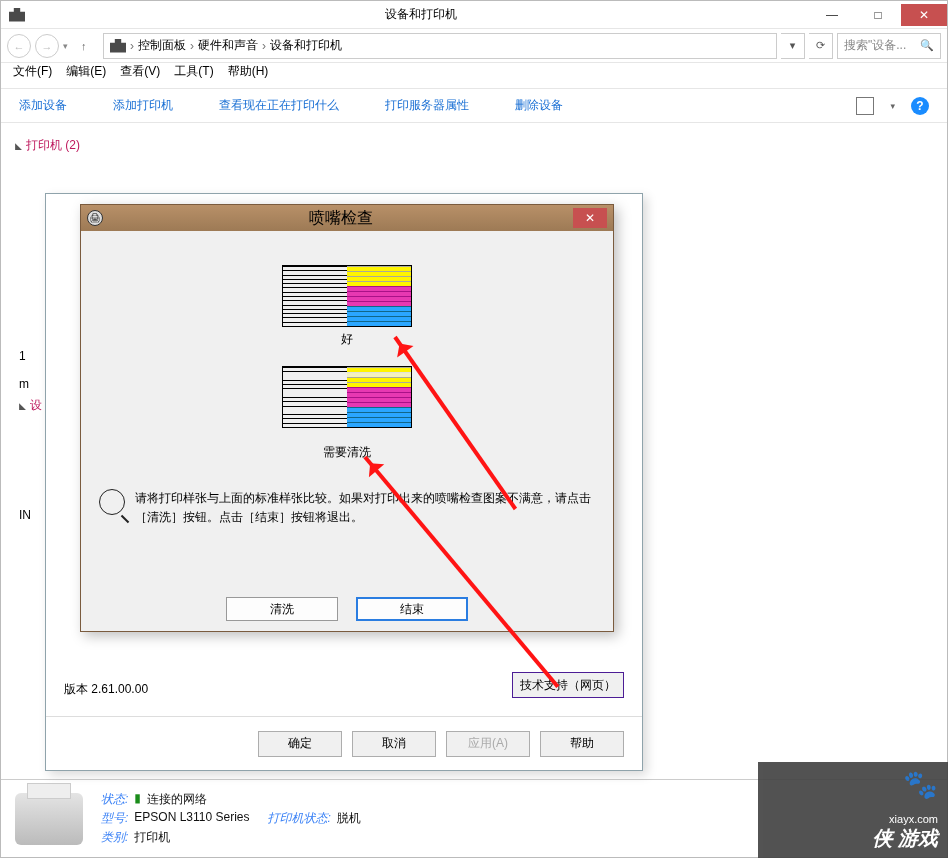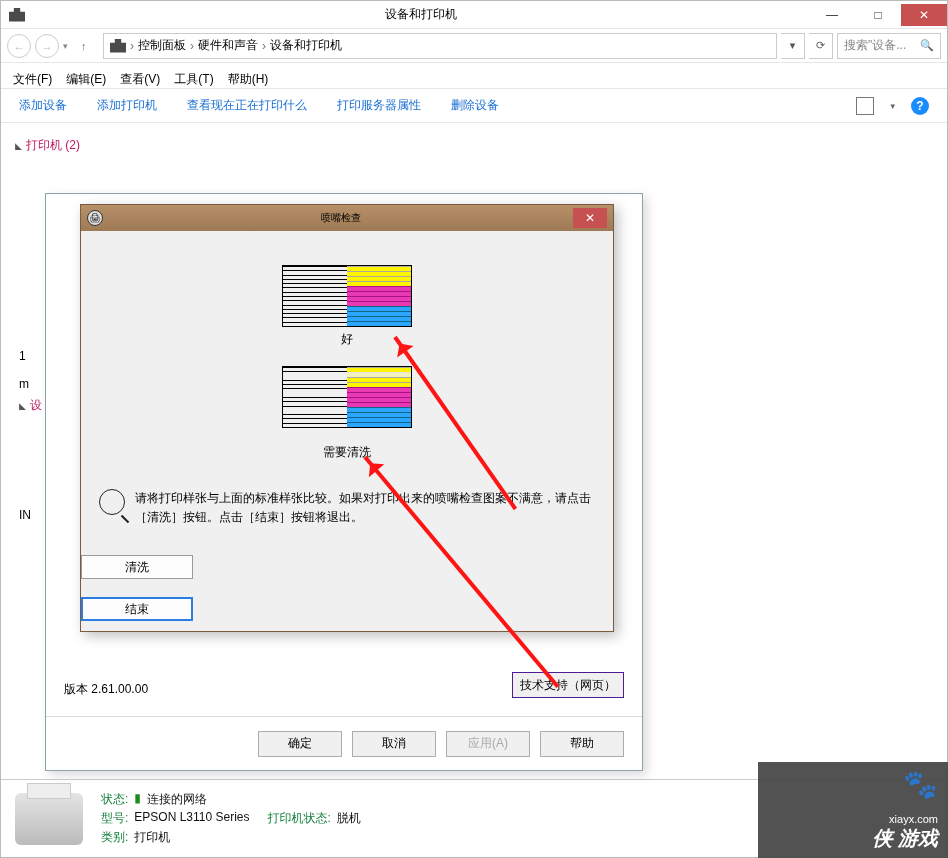--- a/index.html
+++ b/index.html
@@ -26,7 +26,7 @@
 .search { width: 104px; height: 26px; border: 1px solid #ccc; display:flex;align-items:center;padding:0 6px;color:#888;font-size:12px;gap:4px;}
 
 
-.menubar { height: 26px; display: flex; align-items: flex-end; gap: 14px; padding: 0 12px; font-size: 12px; border-bottom: 1px solid #e6e6e6; }
+.menubar { height: 26px; display: flex; align-items: flex-start; gap: 14px; padding: 0 12px; font-size: 12px; border-bottom: 1px solid #e6e6e6; }
 
 
 .toolbar { height: 34px; display:flex; align-items:center; gap: 30px; padding: 0 18px; font-size: 12px; color:#196fd4; border-bottom:1px solid #e6e6e6;}

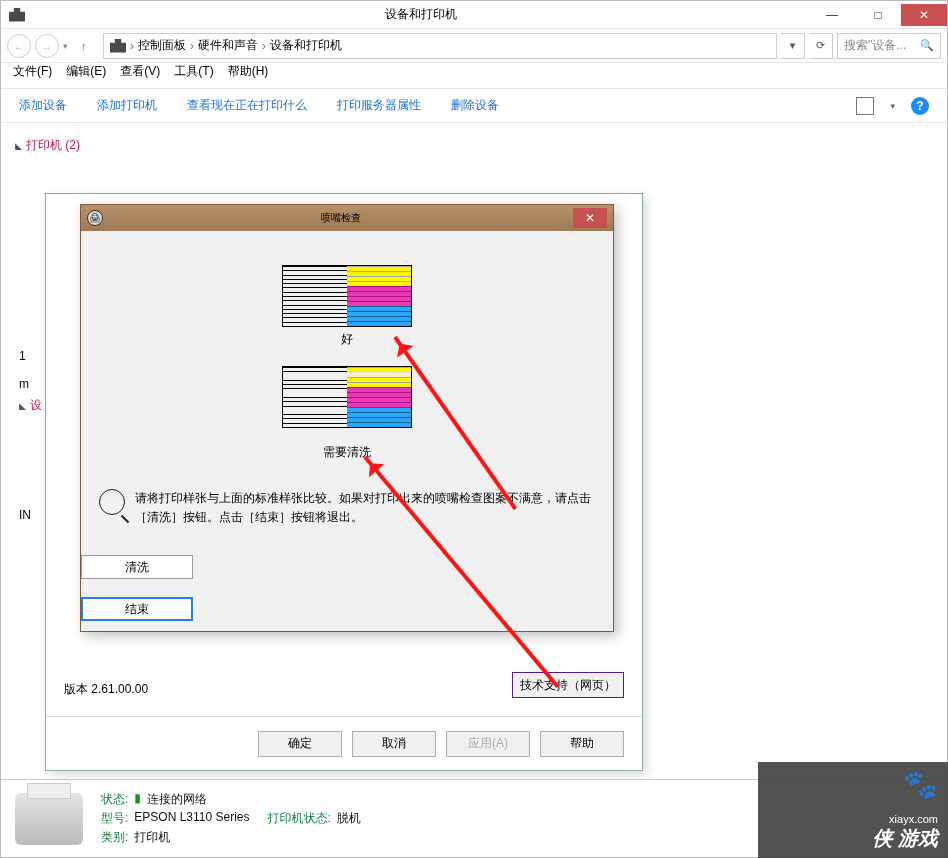--- a/index.html
+++ b/index.html
@@ -29,7 +29,7 @@
 .menubar { height: 26px; display: flex; align-items: flex-start; gap: 14px; padding: 0 12px; font-size: 12px; border-bottom: 1px solid #e6e6e6; }
 
 
-.toolbar { height: 34px; display:flex; align-items:center; gap: 30px; padding: 0 18px; font-size: 12px; color:#196fd4; border-bottom:1px solid #e6e6e6;}
+.toolbar { height: 34px; display:flex; align-items:center; gap: 46px; padding: 0 18px; font-size: 12px; color:#196fd4; border-bottom:1px solid #e6e6e6;}
 .toolbar .right { margin-left:auto; display:flex; gap:16px; align-items:center; color:#444;}
 .tool-icon { width:18px;height:18px;border:1px solid #777; position:relative;}
 .help-icon { width:18px;height:18px;border-radius:50%;background:#1a8cff;color:#fff;display:flex;align-items:center;justify-content:center;font-size:12px;font-weight:bold;}

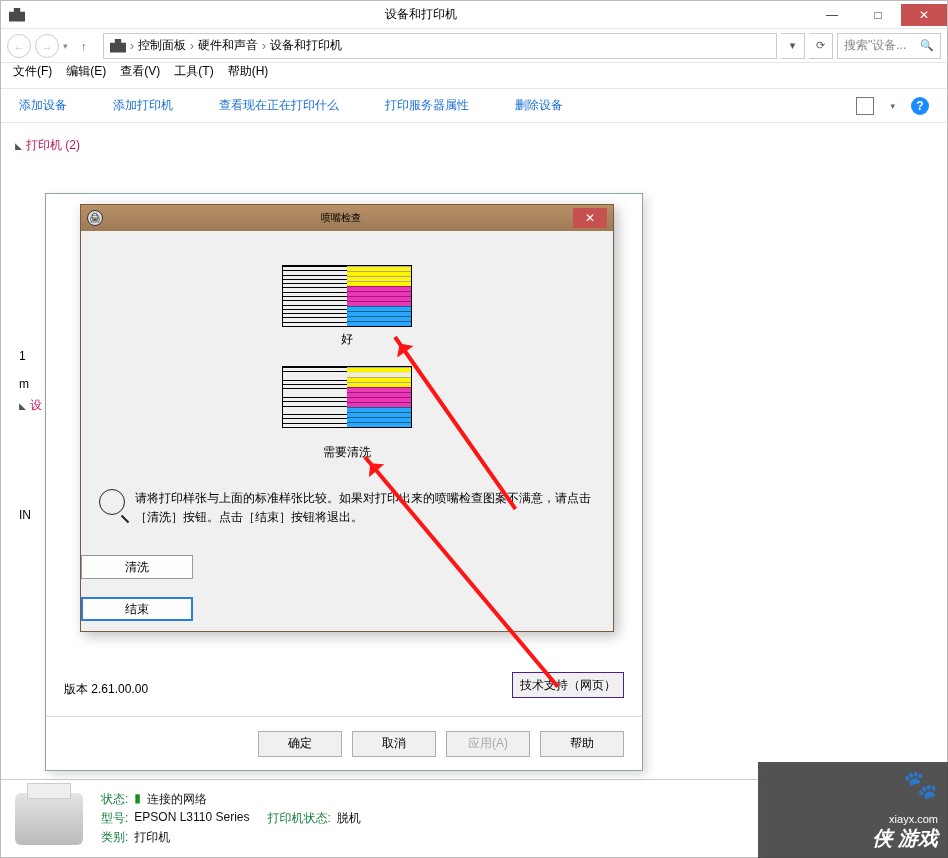--- a/index.html
+++ b/index.html
@@ -64,7 +64,7 @@
 .nozzle { position:absolute; left:80px; top:204px; width:534px; height:428px; background:#f0f0f0; border:1px solid #7a5b3e; box-shadow: 4px 4px 12px rgba(0,0,0,.25);}
 .nozzle-title { height:26px; background:linear-gradient(#b89068,#9d7a55); display:flex; align-items:center; padding:0 6px;}
 .nozzle-title .ico{width:16px;height:16px;border:1px solid #333;border-radius:50%;margin-right:6px;background:#ddd;display:flex;align-items:center;justify-content:center;font-size:9px;}
-.nozzle-title .txt{flex:1;text-align:center;font-size:10px;color:#000;}
+.nozzle-title .txt{flex:1;text-align:center;font-size:16px;color:#000;}
 .nozzle-title .cx{width:34px;height:20px;background:#c75050;color:#fff;display:flex;align-items:center;justify-content:center;font-size:12px;}
 .nozzle-body{padding:14px 18px 14px 18px; position:relative; height:calc(100% - 26px);}
 .samples{display:flex;flex-direction:column;align-items:center;gap:18px;margin-top:20px;}

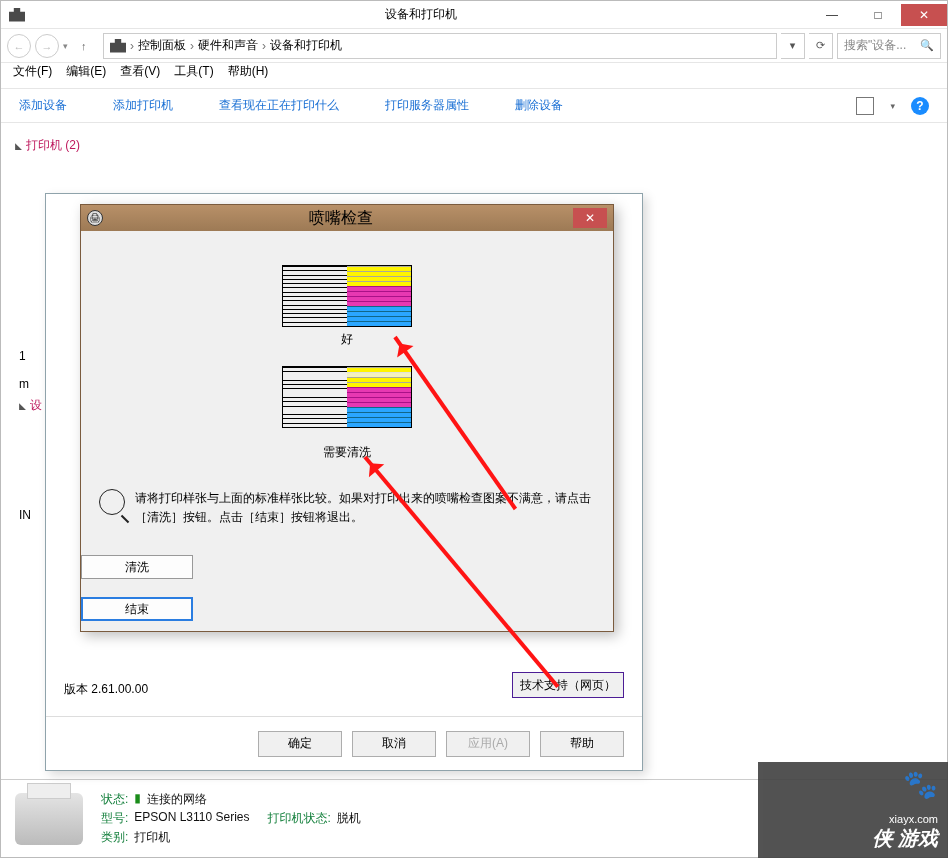--- a/index.html
+++ b/index.html
@@ -81,7 +81,7 @@
 .instr{display:flex;gap:10px;margin-top:28px;font-size:12px;line-height:1.6;}
 .instr .mg{width:26px;height:26px;border:1px solid #222;border-radius:50%;position:relative;flex-shrink:0;}
 .instr .mg::after{content:"";position:absolute;right:-6px;bottom:-6px;width:10px;height:2px;background:#222;transform:rotate(45deg);}
-.nozzle-btns{position:absolute;left:0;right:0;bottom:10px;display:flex;justify-content:center;gap:18px;flex-direction:column;}
+.nozzle-btns{position:absolute;left:0;right:0;bottom:10px;display:flex;justify-content:center;gap:18px;}
 .nozzle-btns .nbtn{width:112px;height:24px;border:1px solid #999;background:#fdfdfd;font-size:12px;display:flex;align-items:center;justify-content:center;}
 .nozzle-btns .nbtn.primary{border-color:#2a7de1;box-shadow:0 0 0 1px #2a7de1 inset;}
 

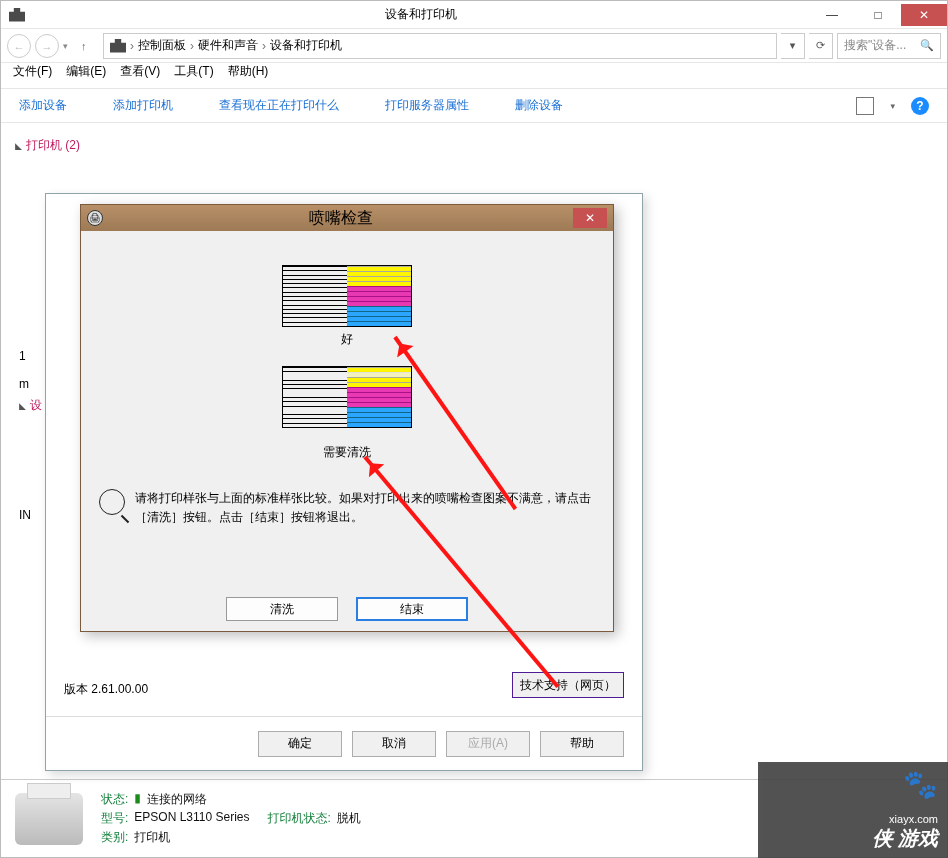--- a/index.html
+++ b/index.html
@@ -47,7 +47,7 @@
 .printer-ico::before{content:"";position:absolute;top:-10px;left:12px;right:12px;height:14px;background:#eee;border:1px solid #ccc;}
 .det-col { display:flex; flex-direction:column; gap:2px; }
 .det-row { display:flex; gap:6px; }
-.det-row .k{color:#15803d;}
+.det-row .k{color:#3b82f6;font-style:italic;}
 .det-row .v{color:#111;}
 .det-title{font-size:13px;margin-bottom:2px;}
 

